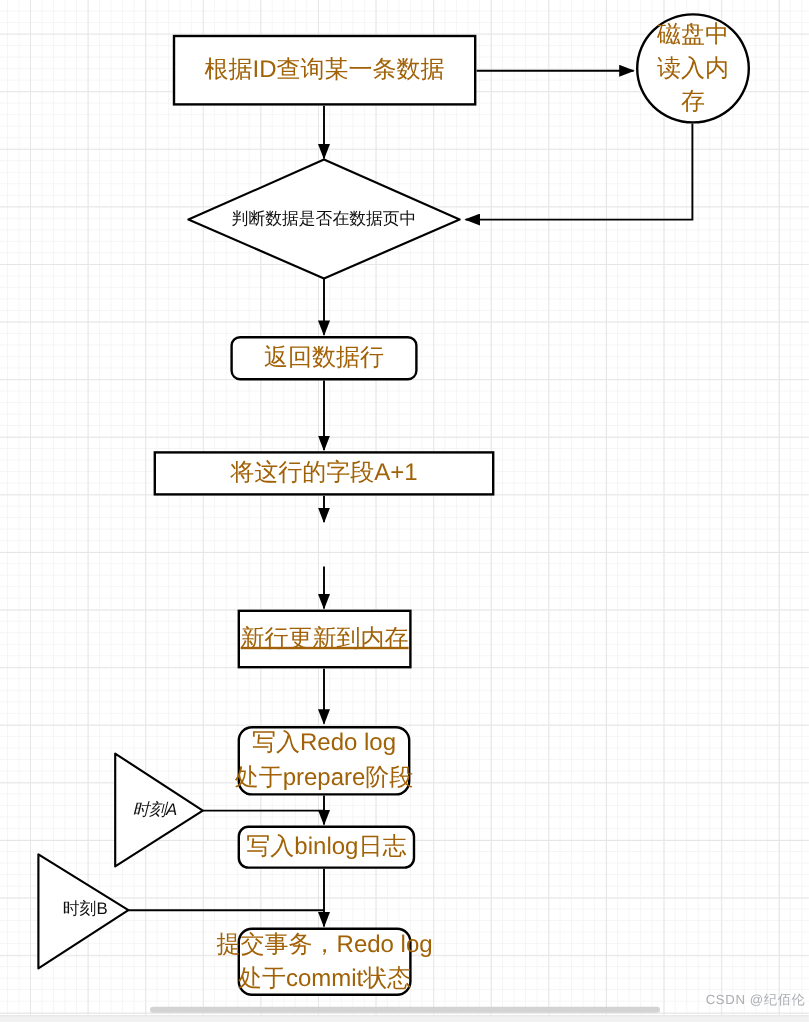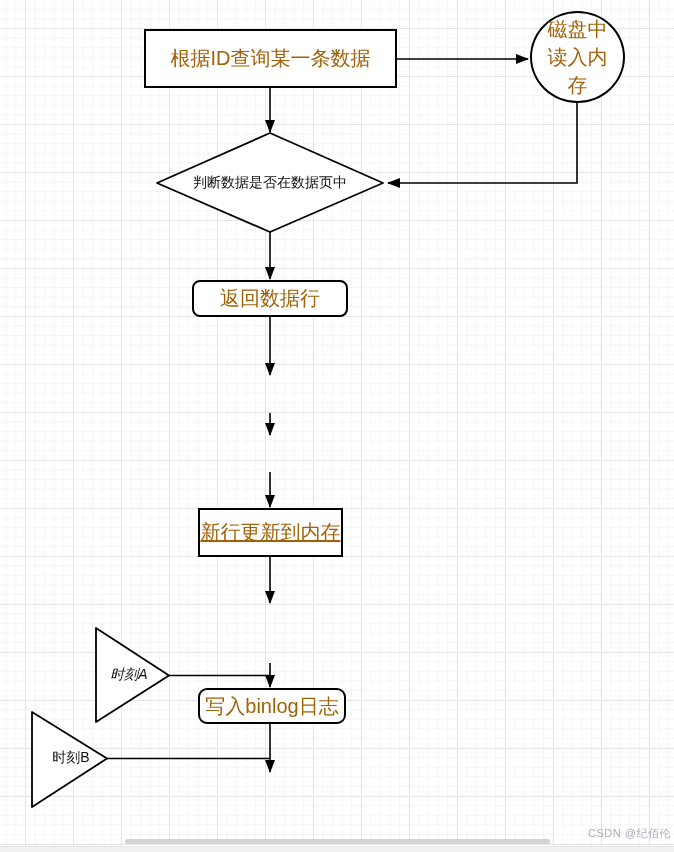--- a/index.html
+++ b/index.html
@@ -106,6 +106,9 @@
     <span>返回数据行</span>
   </div>
 
+  <div class="node" style="left:128px; top:376px; width:284px; height:37px;">
+    <span>将这行的字段A+1</span>
+  </div>
 
 
   <div class="node" style="left:198px; top:508px; width:145px; height:49px;text-decoration:underline;">

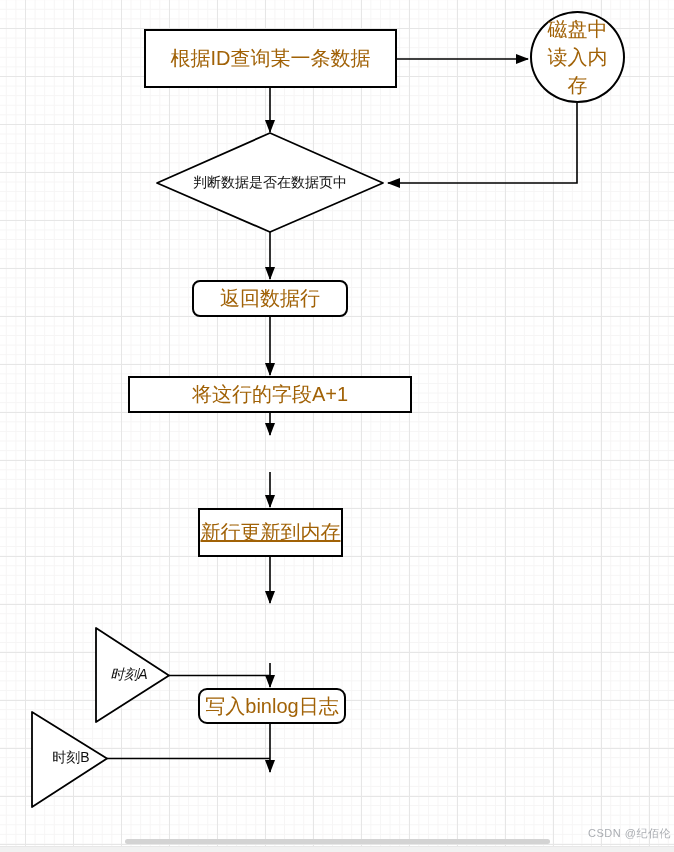--- a/index.html
+++ b/index.html
@@ -115,6 +115,9 @@
     <span>新行更新到内存</span>
   </div>
 
+  <div class="node rounded-lg" style="left:198px; top:605px; width:144px; height:58px;">
+    <span><span>写入Redo log</span><br><span>处于prepare阶段</span></span>
+  </div>
 
   <div class="shape-label" style="left:98px; top:665px; width:62px; height:20px;font-style:italic;">时刻A</div>
 

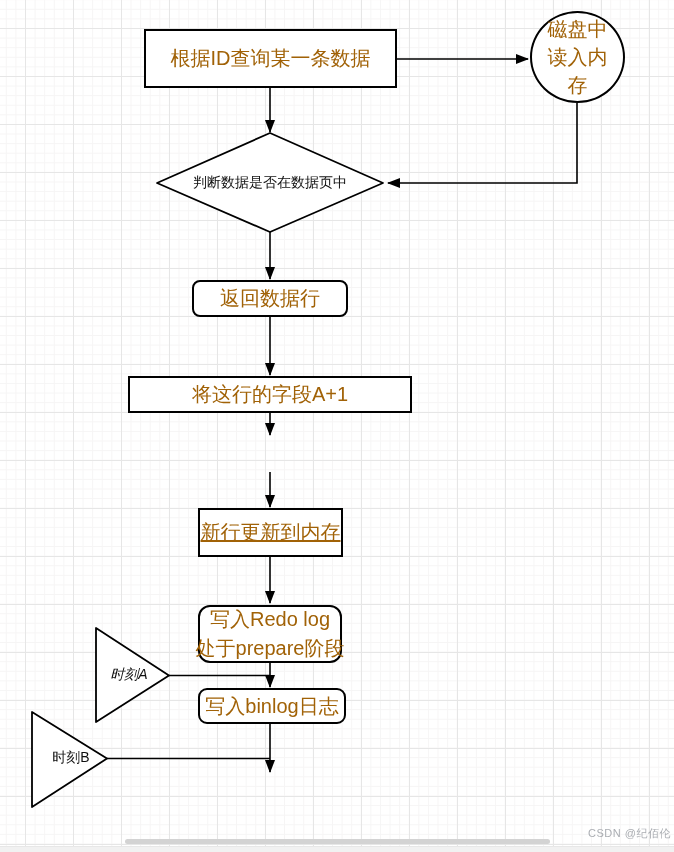--- a/index.html
+++ b/index.html
@@ -127,6 +127,9 @@
 
   <div class="shape-label" style="left:40px; top:748px; width:62px; height:20px;">时刻B</div>
 
+  <div class="node rounded-lg" style="left:198px; top:773px; width:145px; height:57px;">
+    <span><span>提交事务，Redo log</span><br><span>处于commit状态</span></span>
+  </div>
 
   <div class="bottom-strip"></div>
   <div class="scroll-thumb"></div>

